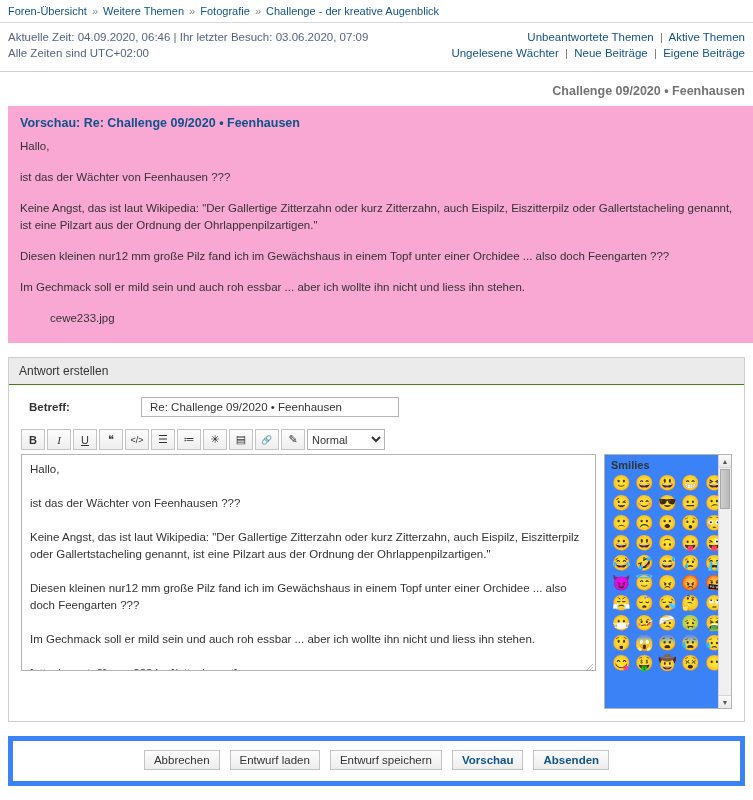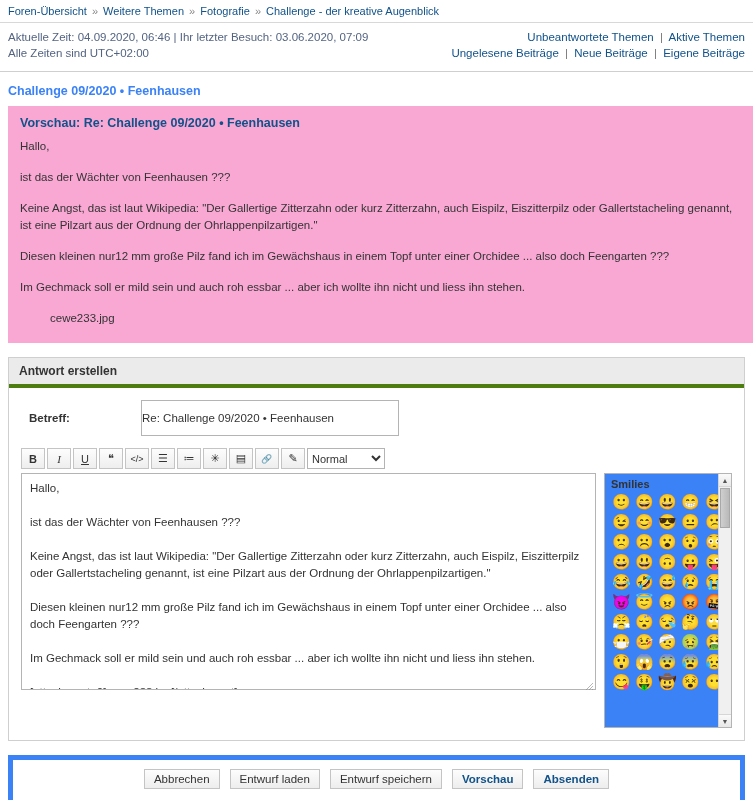--- a/index.html
+++ b/index.html
@@ -327,7 +327,7 @@
         <a href="#">Aktive Themen</a>
       </div>
       <div>
-        <a href="#">Ungelesene Beiträge</a>
+        <a href="#">Ungelesene Wächter</a>
         <span class="divider">|</span>
         <a href="#">Neue Beiträge</a>
         <span class="divider">|</span>

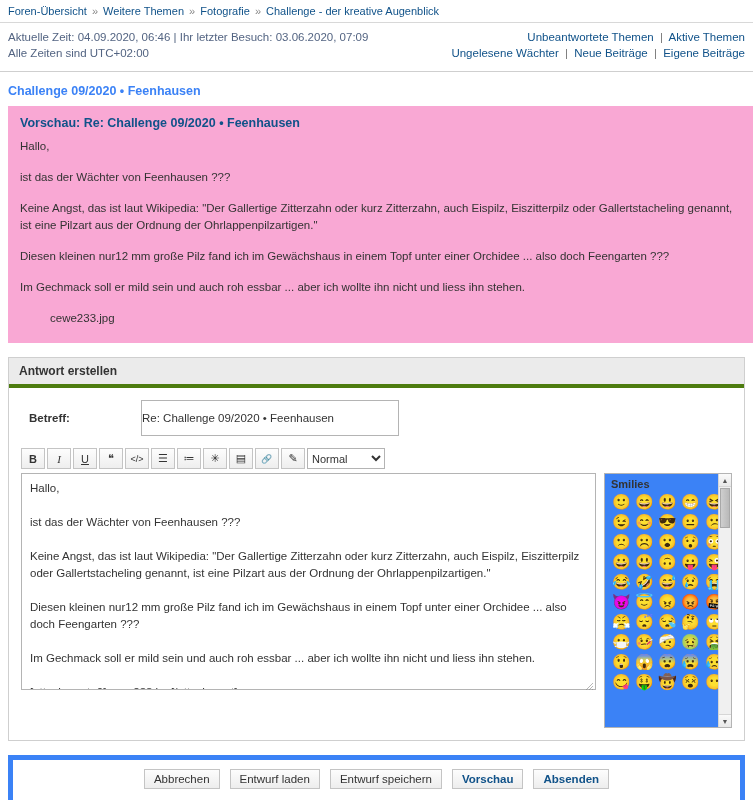--- a/index.html
+++ b/index.html
@@ -46,7 +46,8 @@
     padding: 12px 8px 6px 8px;
     font-size: 12.5px;
     font-weight: bold;
-    color: #3b82f6;
+    color: #737373;
+    text-align: right;
   }
 
   

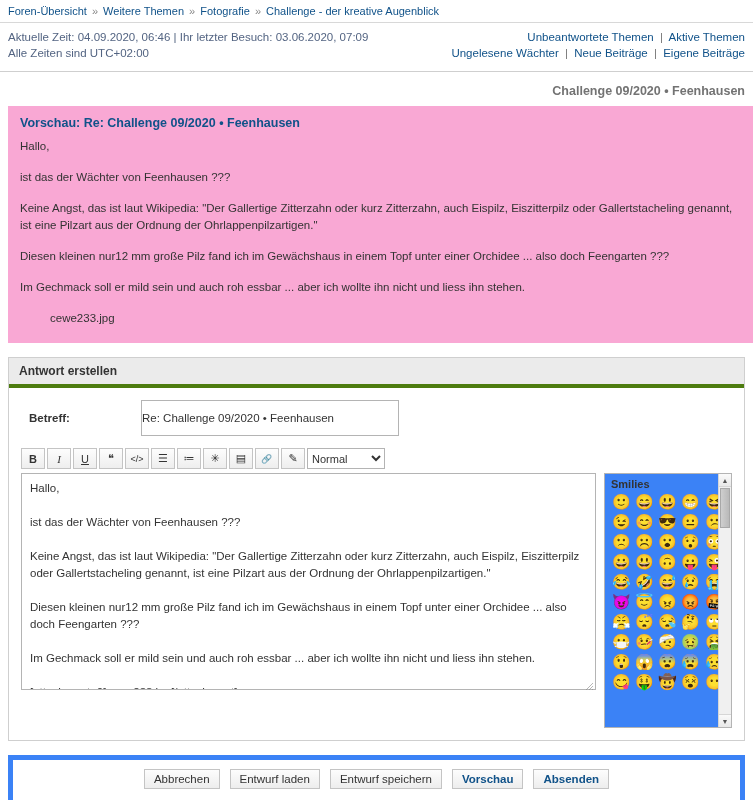--- a/index.html
+++ b/index.html
@@ -83,10 +83,10 @@
   }
   .section-header {
     background: #ebebeb;
-    border-bottom: 4px solid #4d7c0f;
+    border-bottom: 1px solid #4d7c0f;
     padding: 6px 10px;
     font-size: 12px;
-    font-weight: bold;
+    font-weight: normal;
     color: #333;
   }
   .section-inner { padding: 10px 12px 12px 12px; }

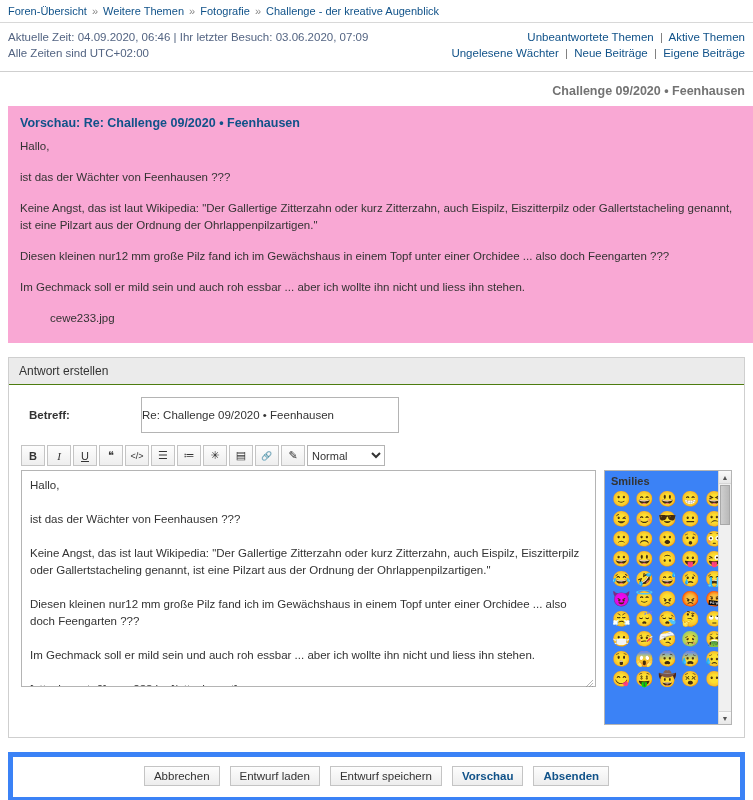--- a/index.html
+++ b/index.html
@@ -105,13 +105,13 @@
   }
   .subject-input {
     width: 258px;
-    height: 36px;
+    height: 20px;
     border: 1px solid #b4b4b4;
     background: #fff;
     font-family: "Liberation Sans", sans-serif;
     font-size: 11.5px;
     color: #333;
-    padding: 1px 0;
+    padding: 1px 8px;
   }
 
   

